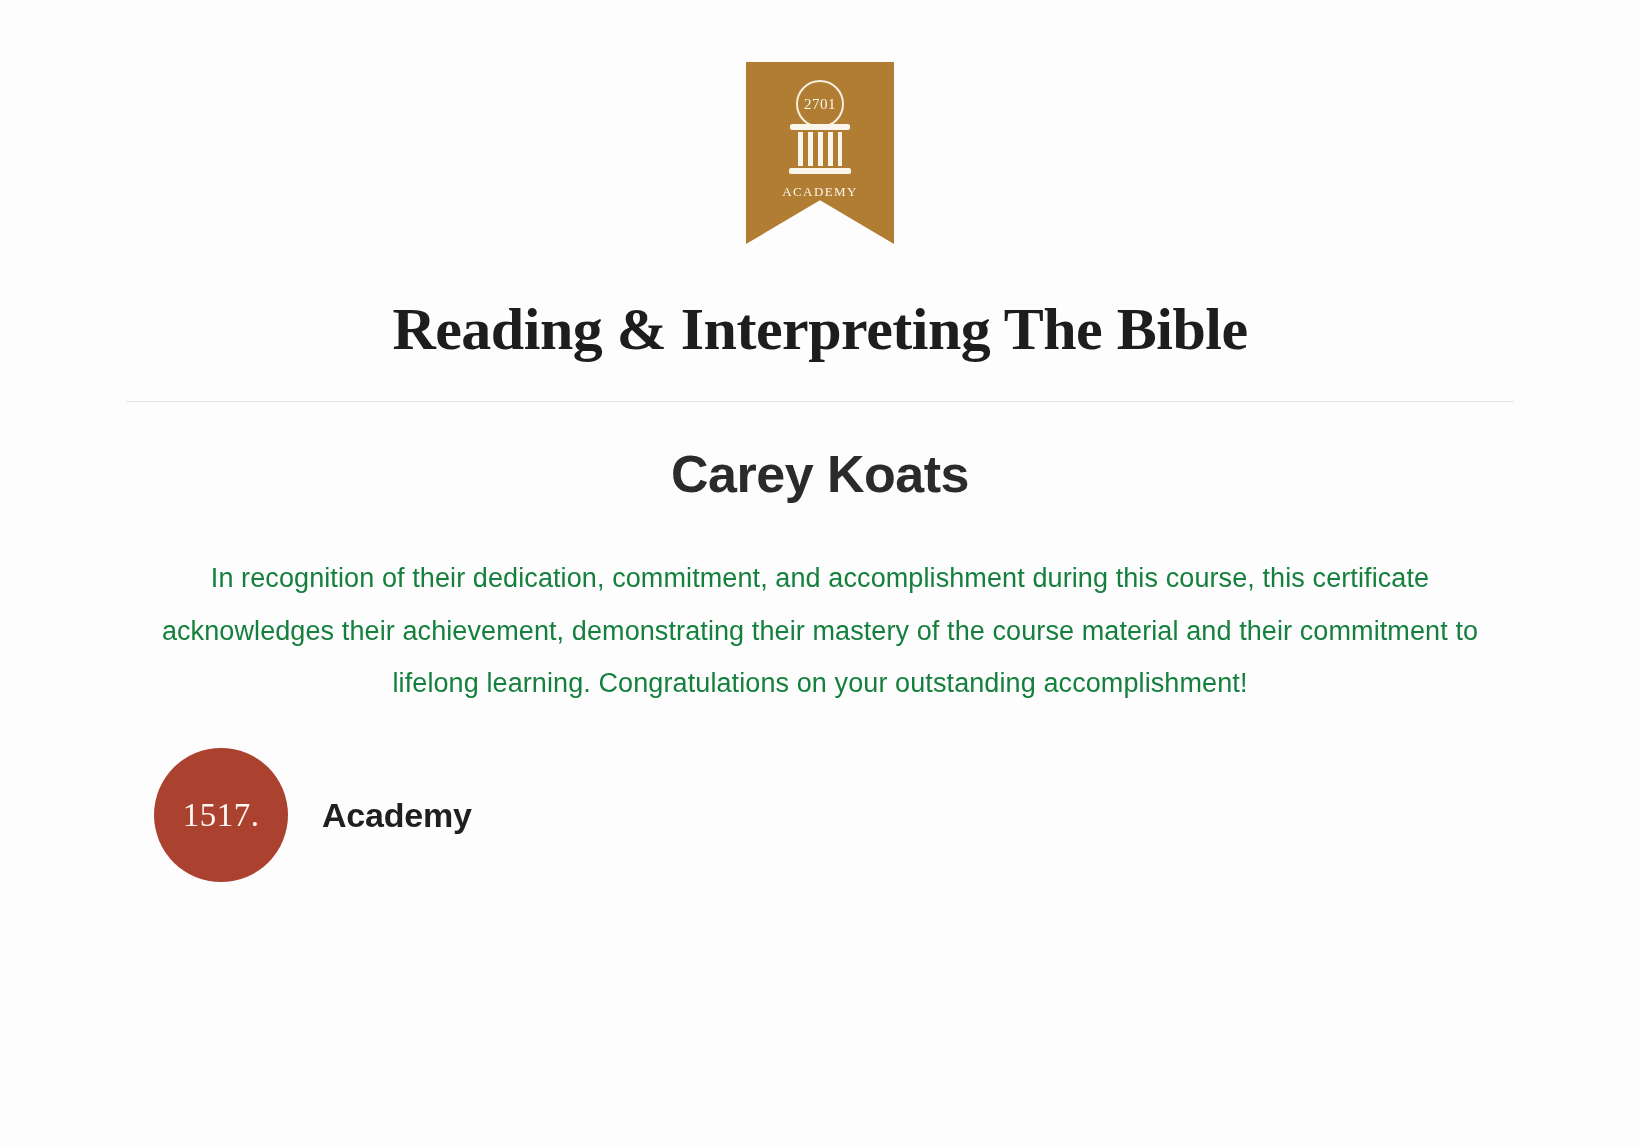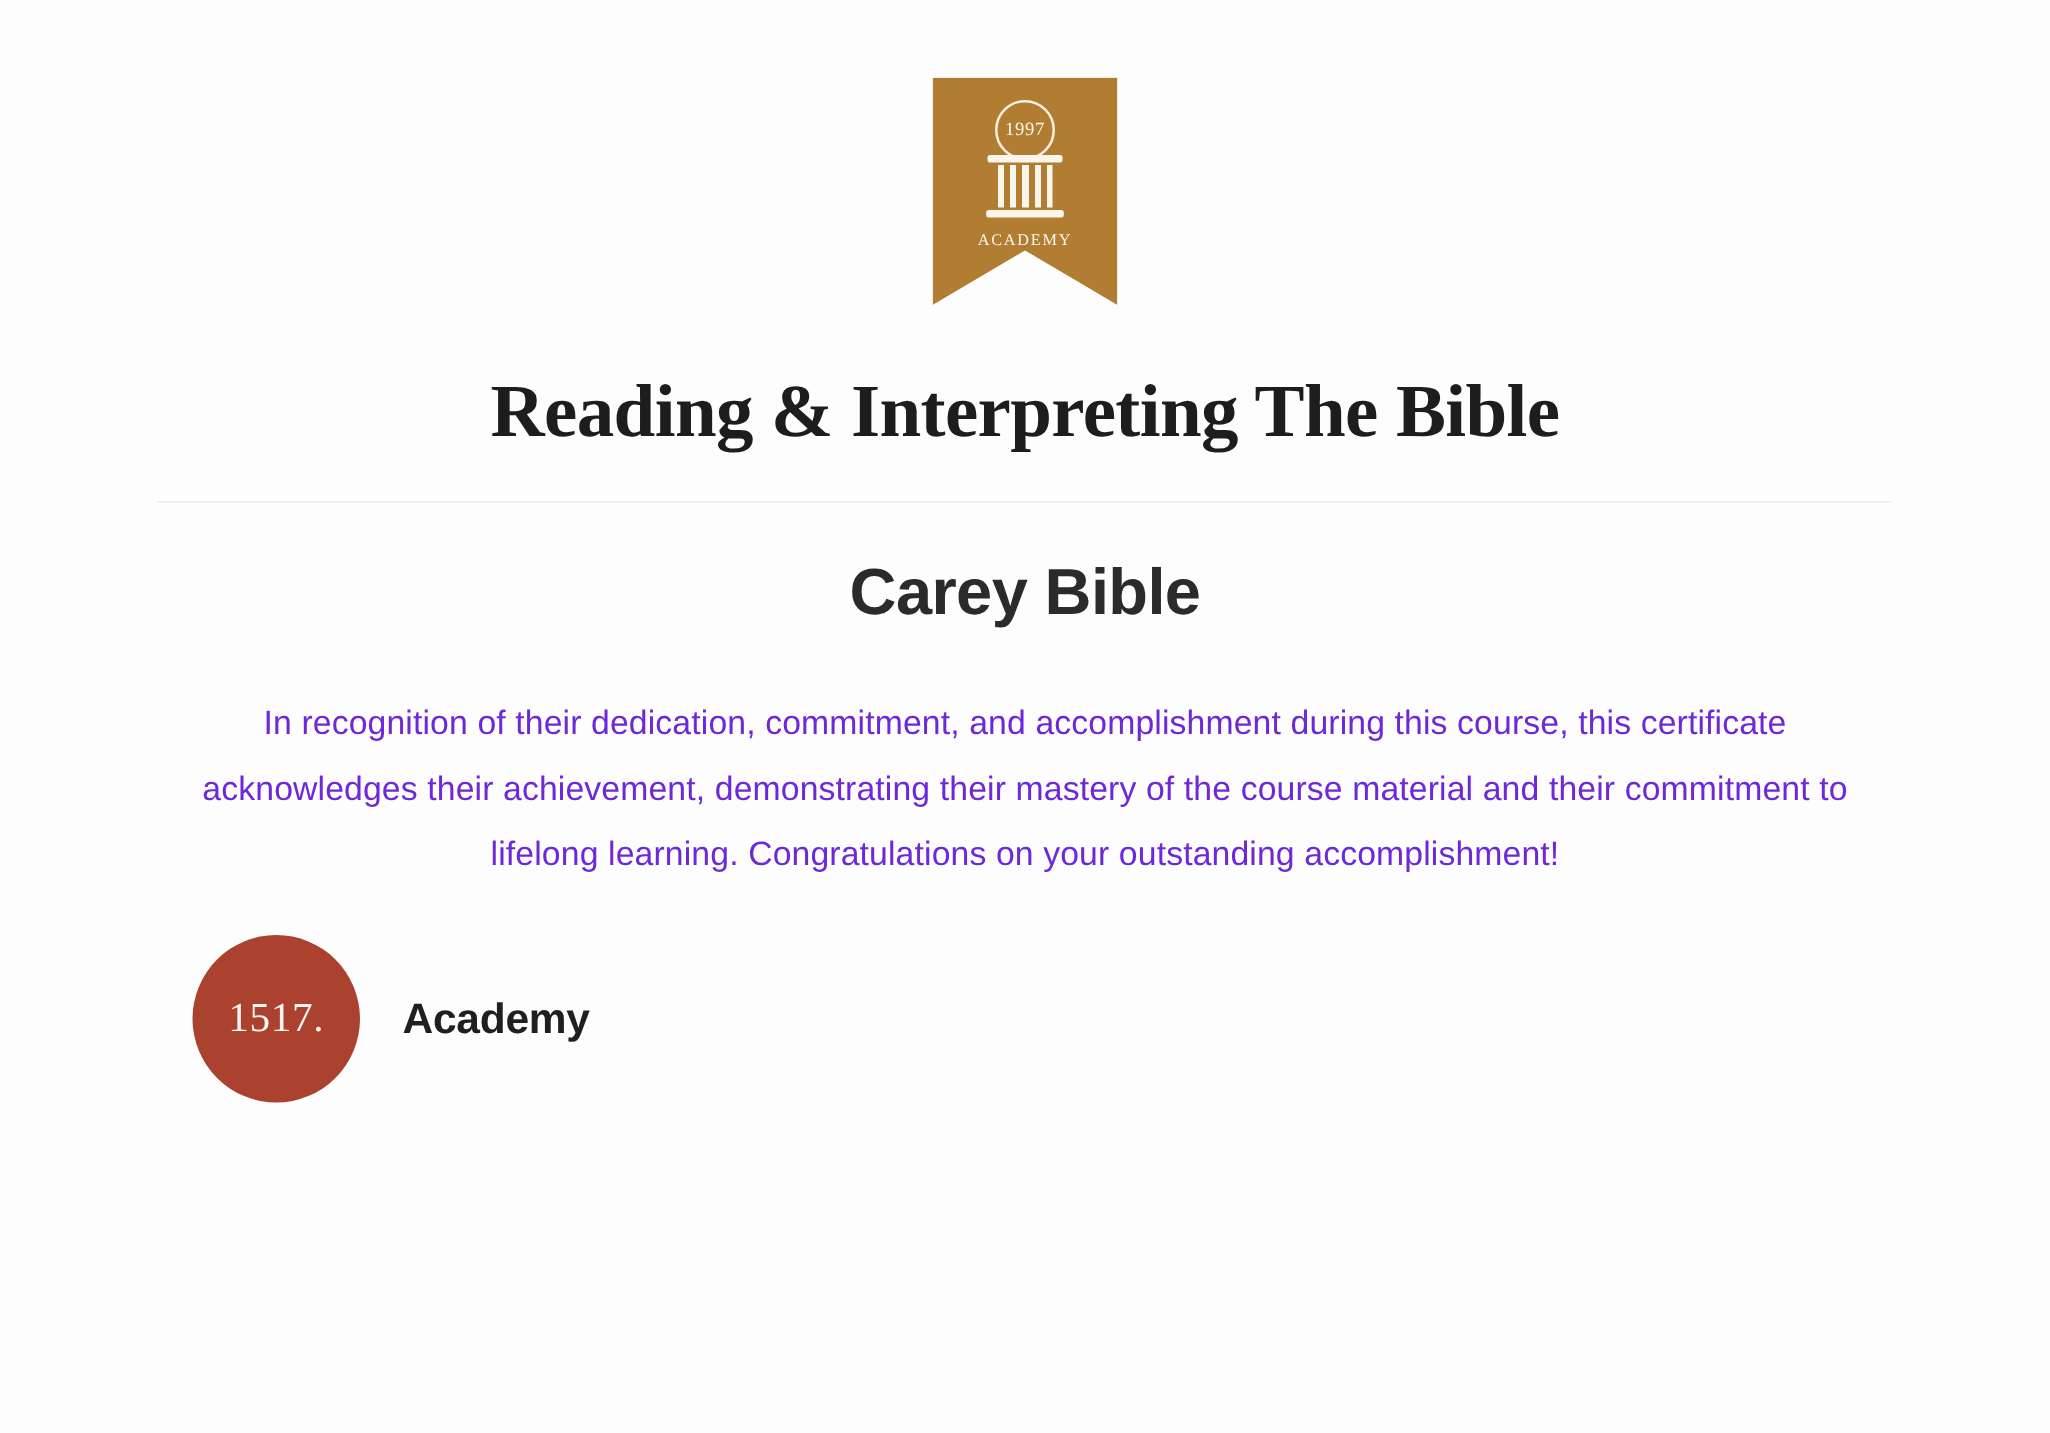--- a/index.html
+++ b/index.html
@@ -202,7 +202,7 @@
   <div class="ribbon-wrap">
     <div class="ribbon">
       <div class="ribbon-inner">
-        <div class="ribbon-circle">1997</div>
+        <div class="ribbon-circle">2701</div>
         <div class="ribbon-col">
           <div class="col-cap"></div>
           <div class="col-shaft"></div>

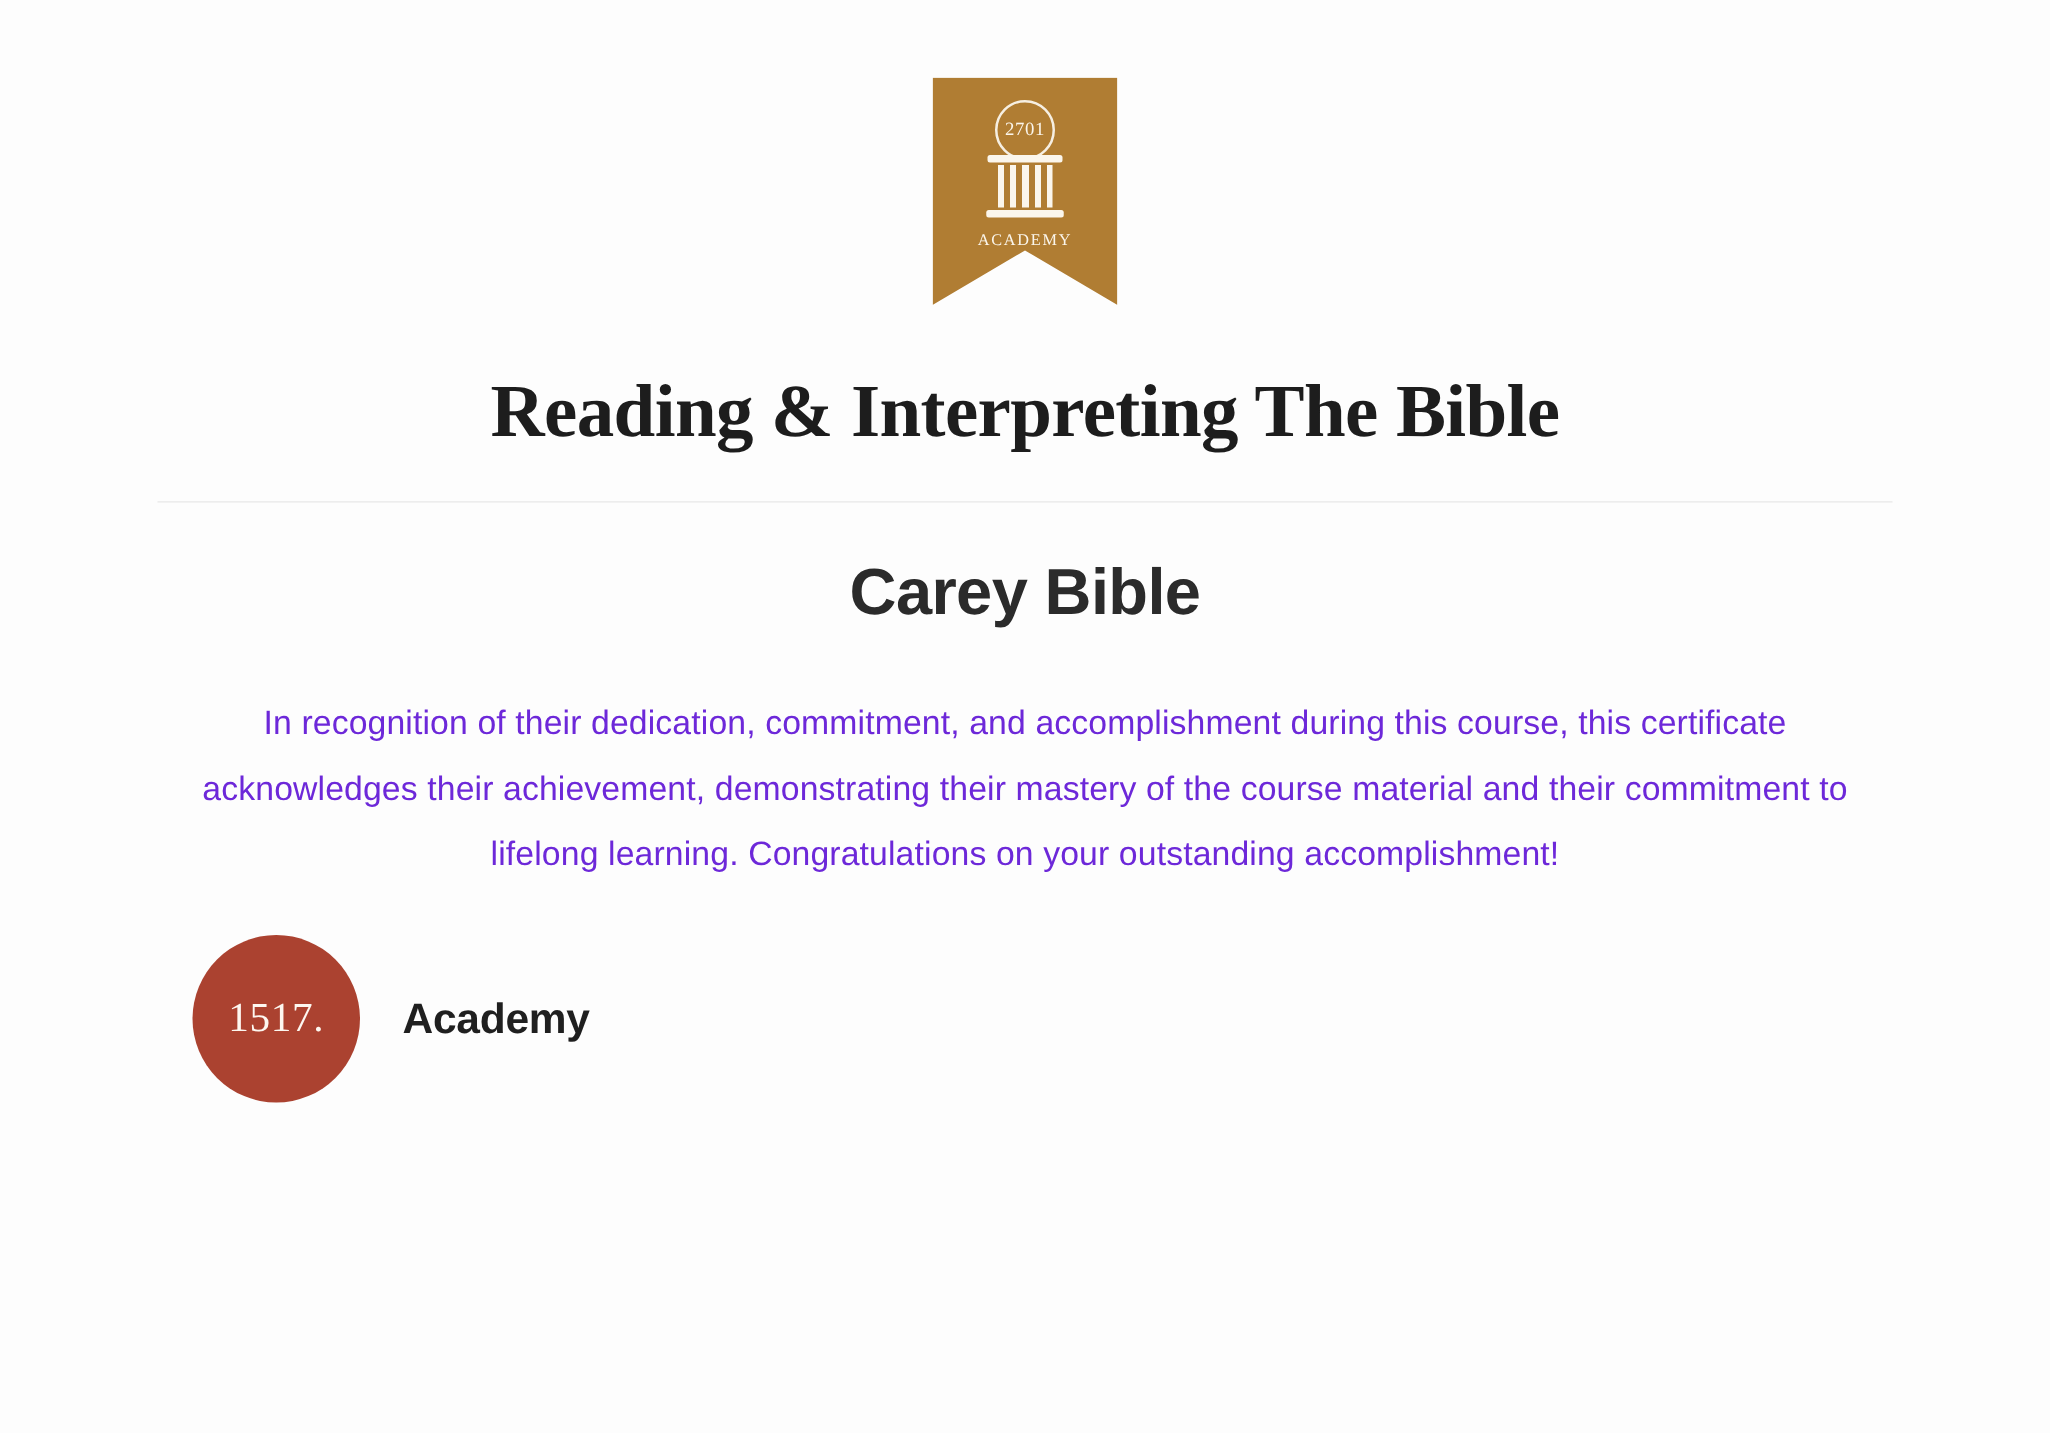--- a/index.html
+++ b/index.html
@@ -217,7 +217,7 @@
 
   <div class="divider"></div>
 
-  <div class="recipient">Carey Bible</div>
+  <div class="recipient">Carey Koats</div>
 
   <div class="body-text">In recognition of their dedication, commitment, and accomplishment during this course, this certificate acknowledges their achievement, demonstrating their mastery of the course material and their commitment to lifelong learning. Congratulations on your outstanding accomplishment!</div>
 

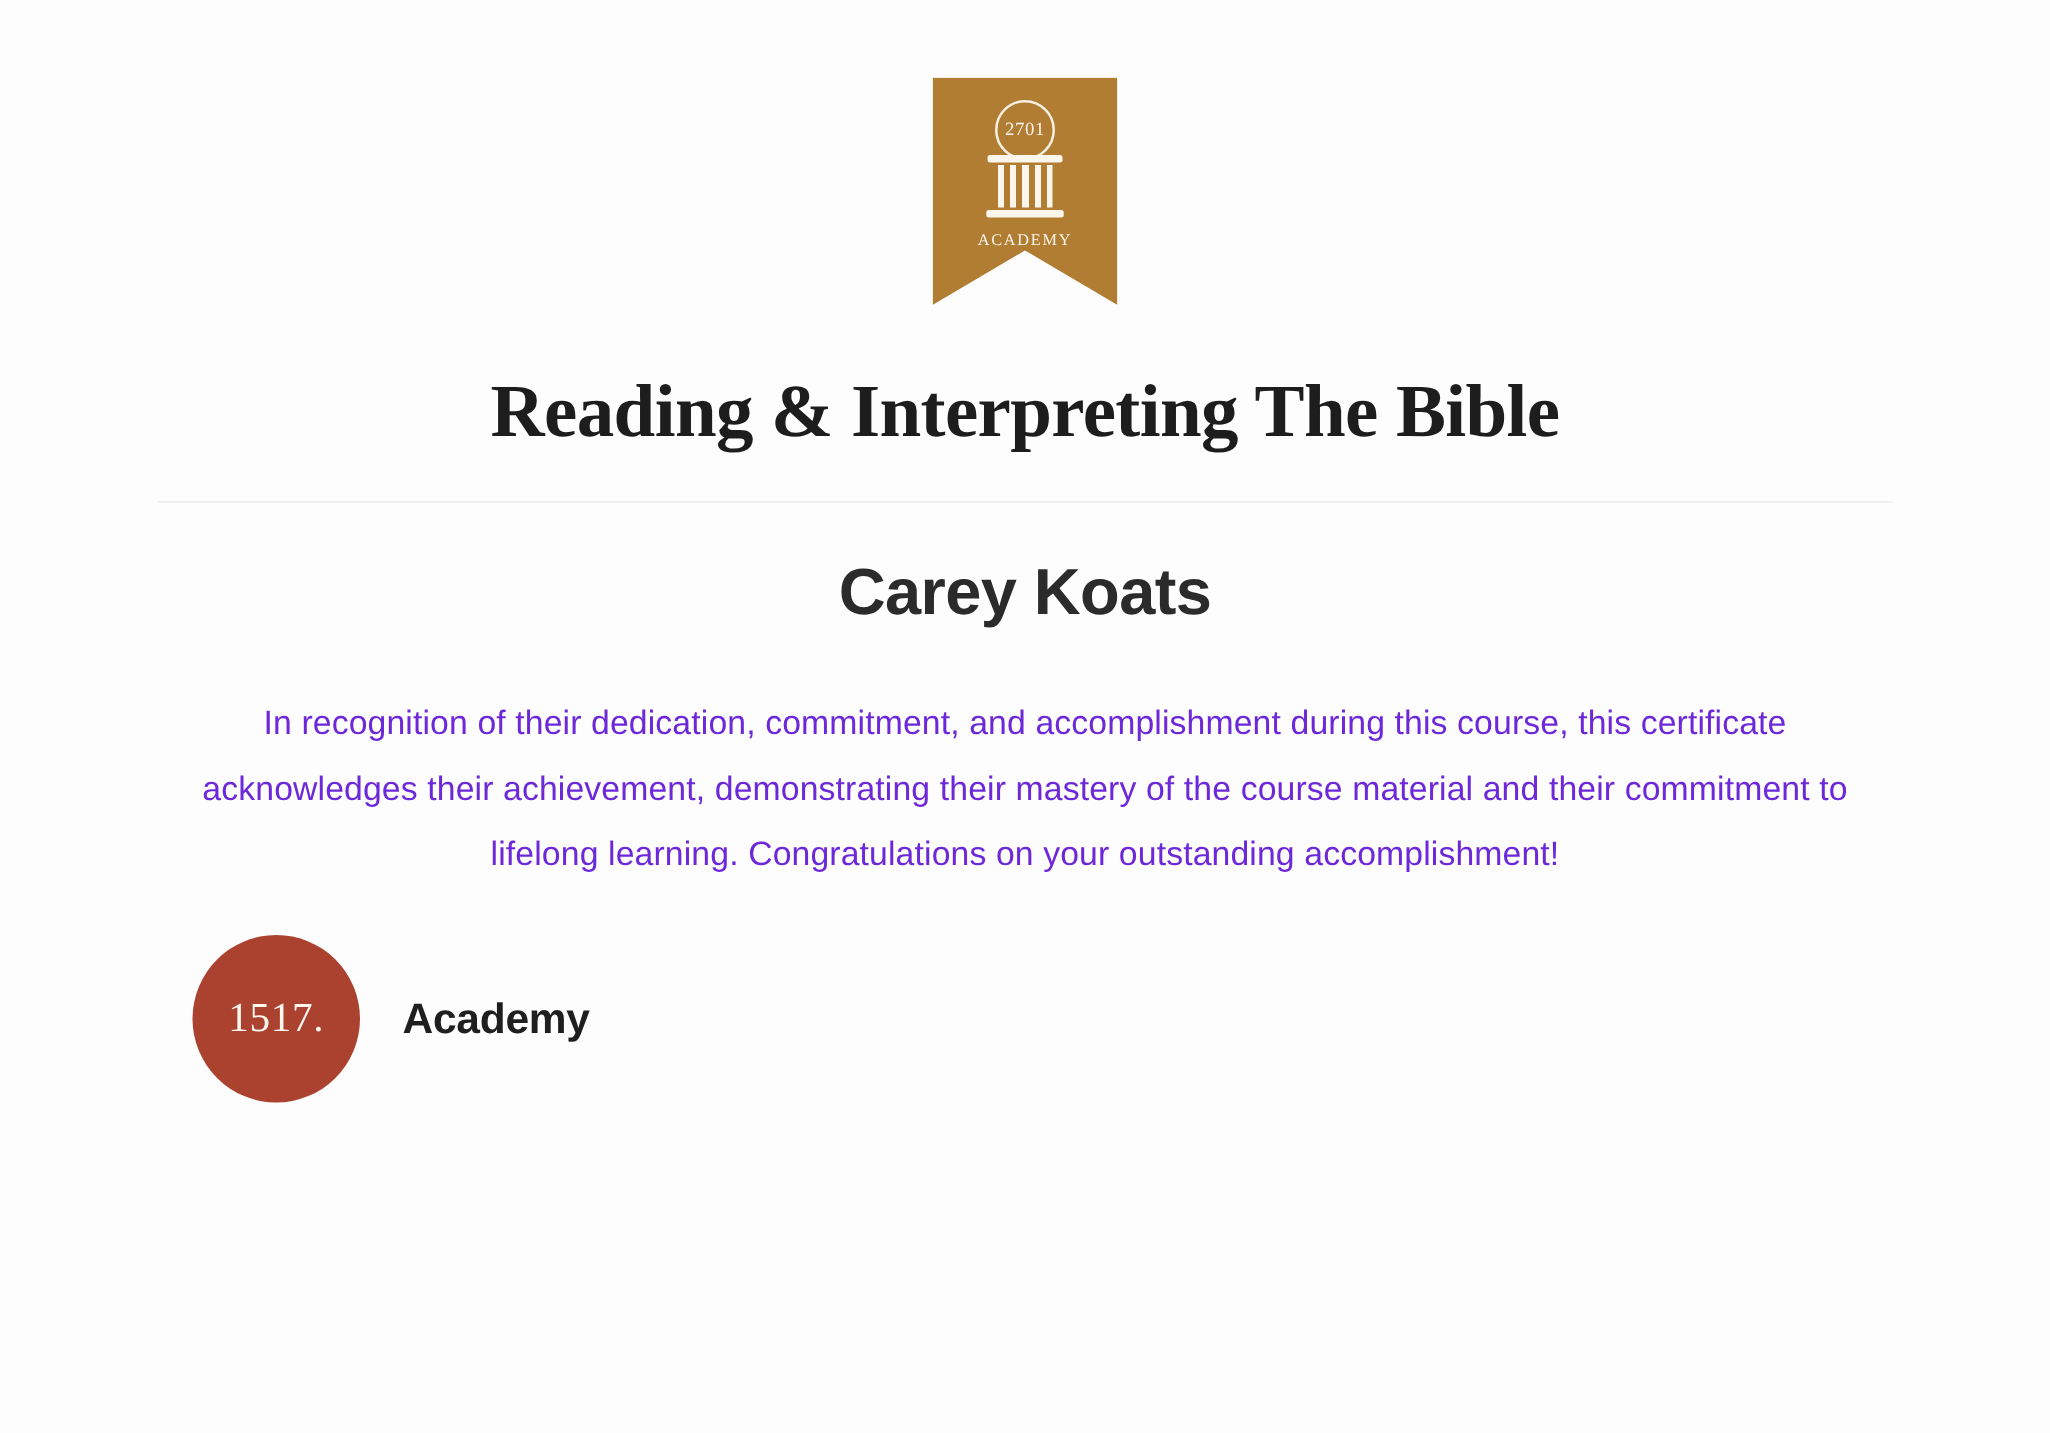--- a/index.html
+++ b/index.html
@@ -137,7 +137,7 @@
     text-align: center;
     font-size: 27px;
     line-height: 1.95;
-    color: #6d28d9;
+    color: #15803d;
     letter-spacing: 0.1px;
   }
 

